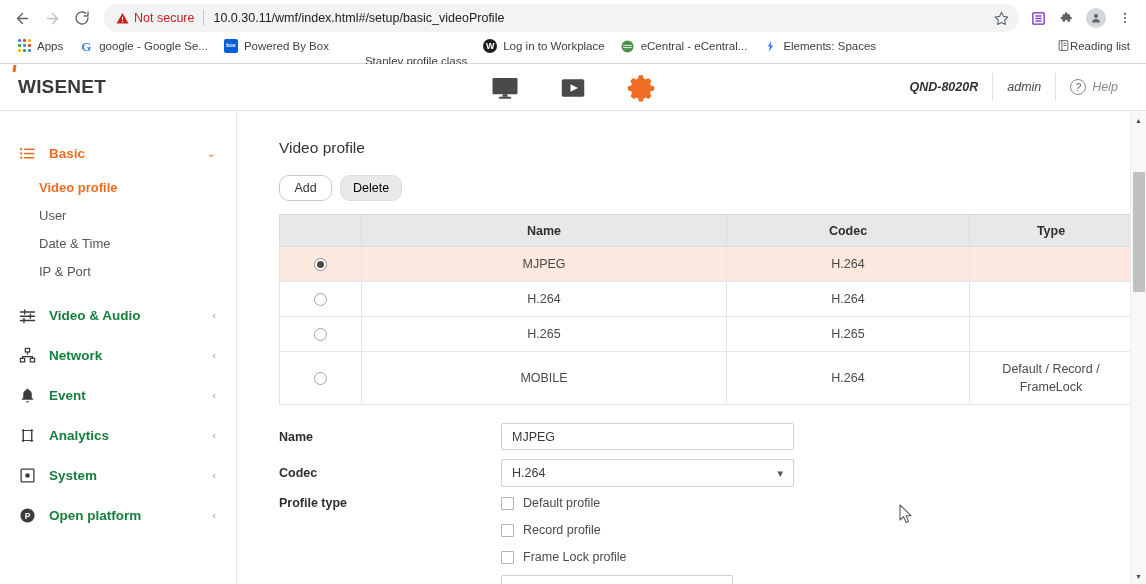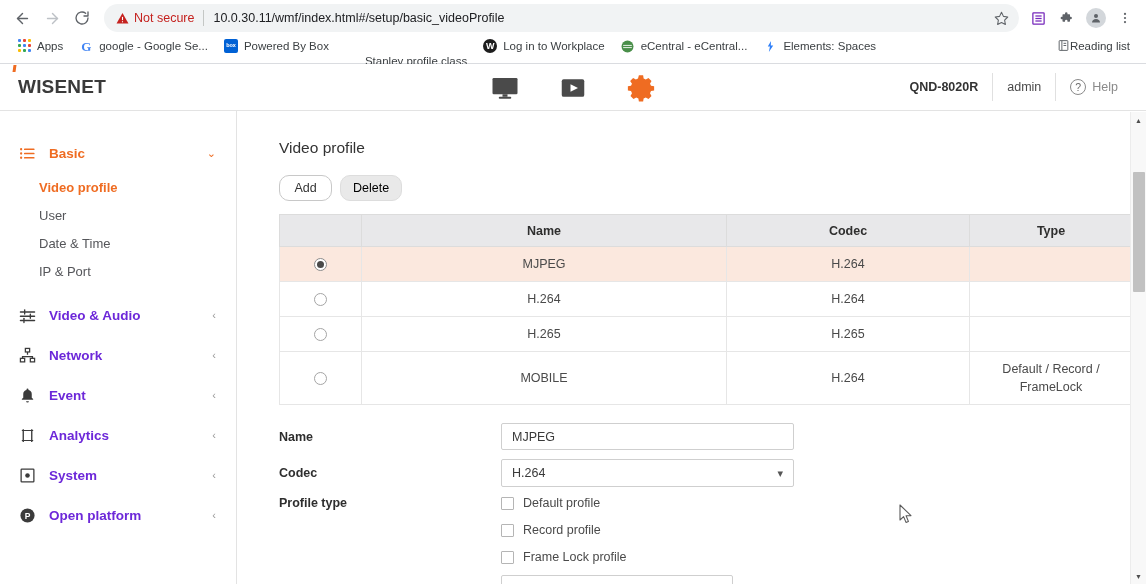--- a/index.html
+++ b/index.html
@@ -118,7 +118,7 @@
   .hnav-btn { display: flex; align-items: center; justify-content: center; }
   .header-right {
     margin-left: auto; display: flex; align-items: center;
-    height: 100%; padding-right: 14px;
+    height: 100%; padding-right: 14px; font-style: italic;
   }
   .hr-cell {
     display: flex; align-items: center; height: 28px;

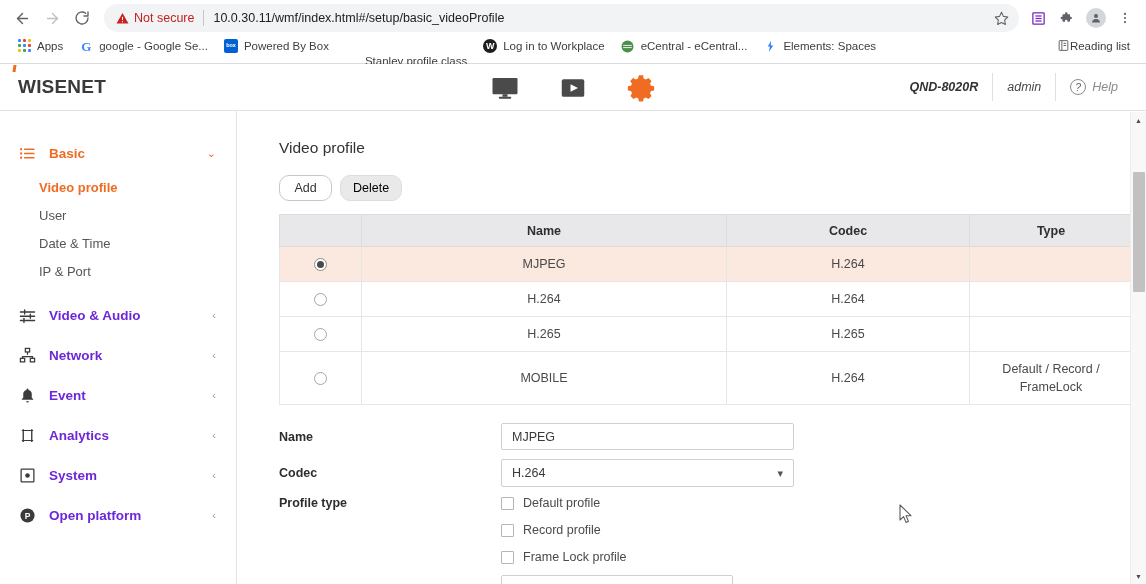--- a/index.html
+++ b/index.html
@@ -146,7 +146,7 @@
     display: flex; align-items: center; height: 40px;
     padding: 0 20px 0 18px; gap: 13px; font-size: 13.5px;
   }
-  .side-row .sr-label { font-weight: bold; color: #6d28d9; flex: 1; }
+  .side-row .sr-label { font-weight: bold; color: #15803d; flex: 1; }
   .side-row.active .sr-label { color: #ef6c22; }
   .sr-icon {
     width: 18px; height: 18px; flex: none; display: flex;

